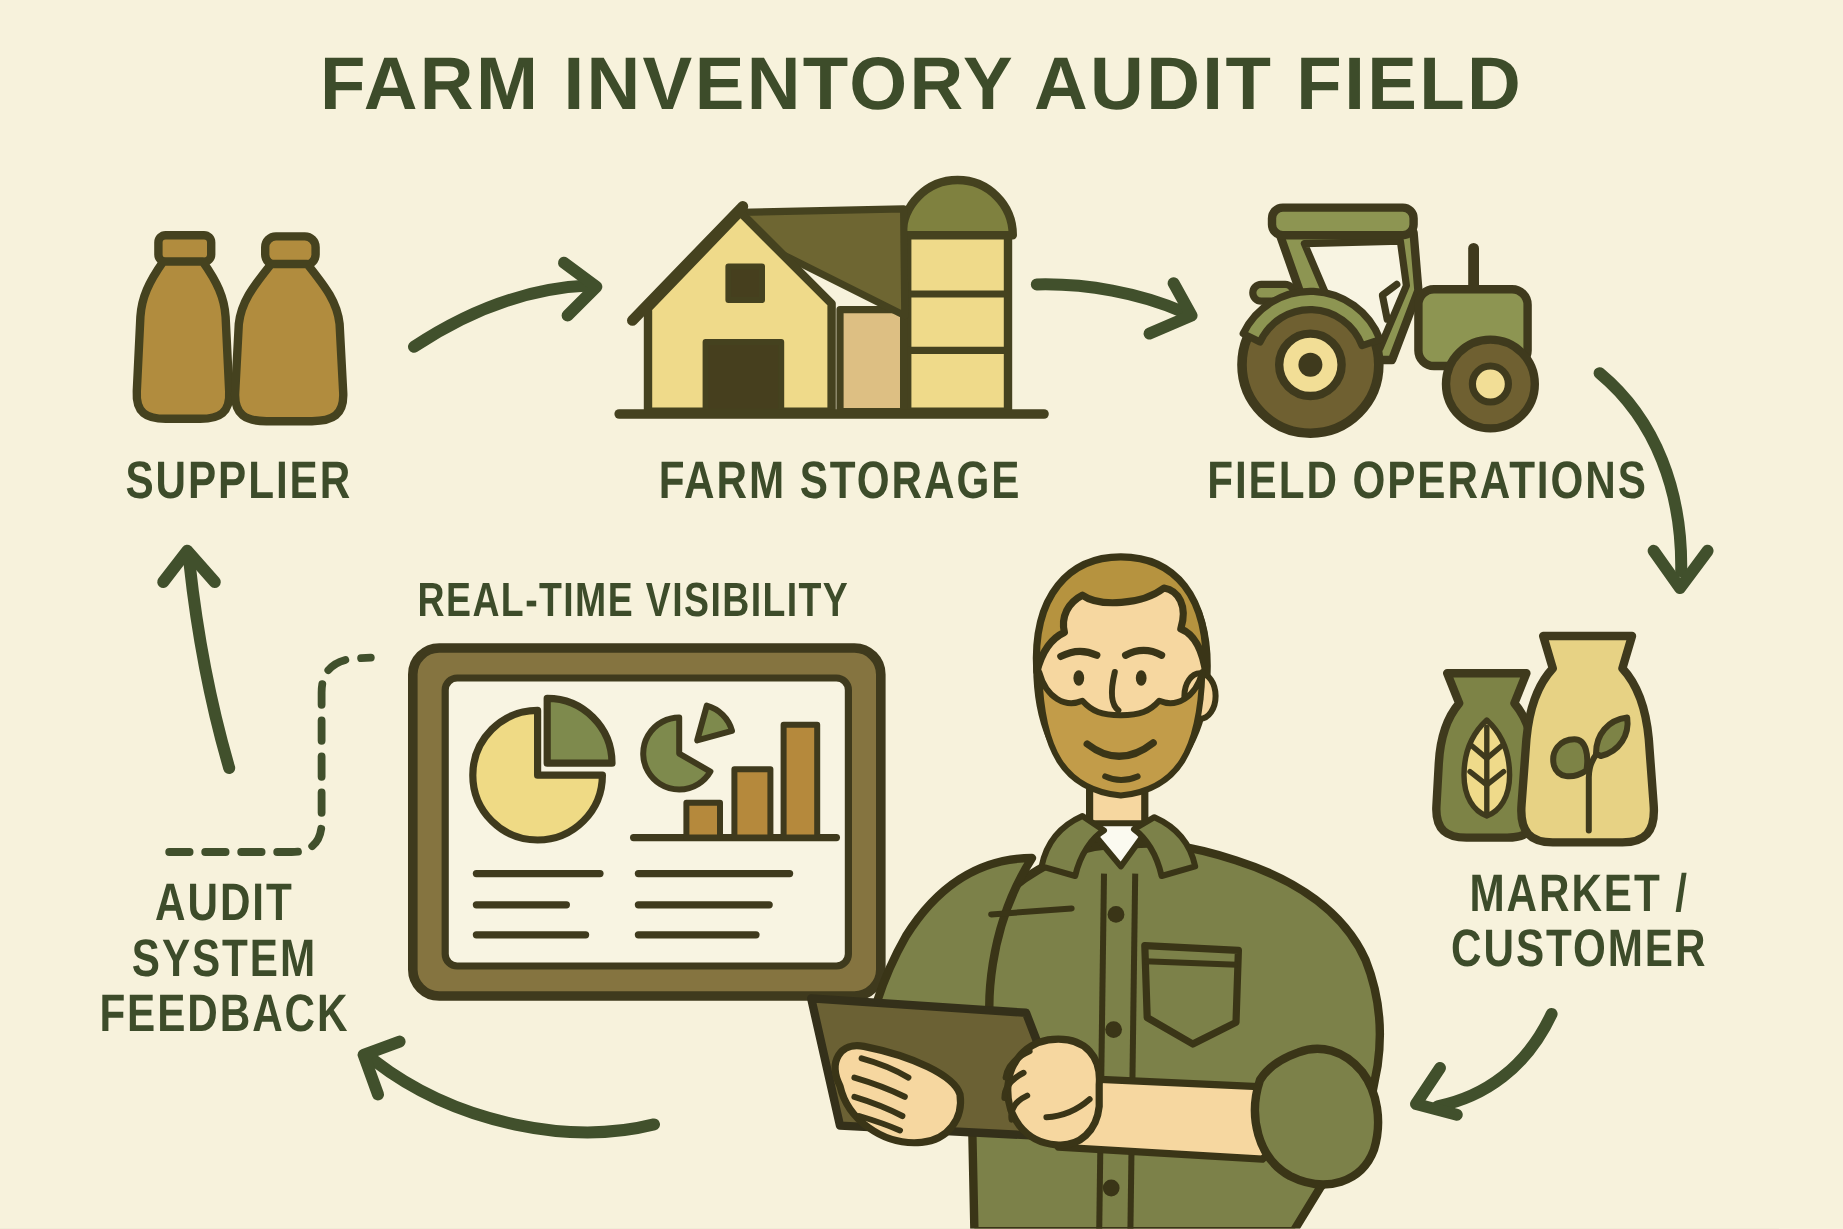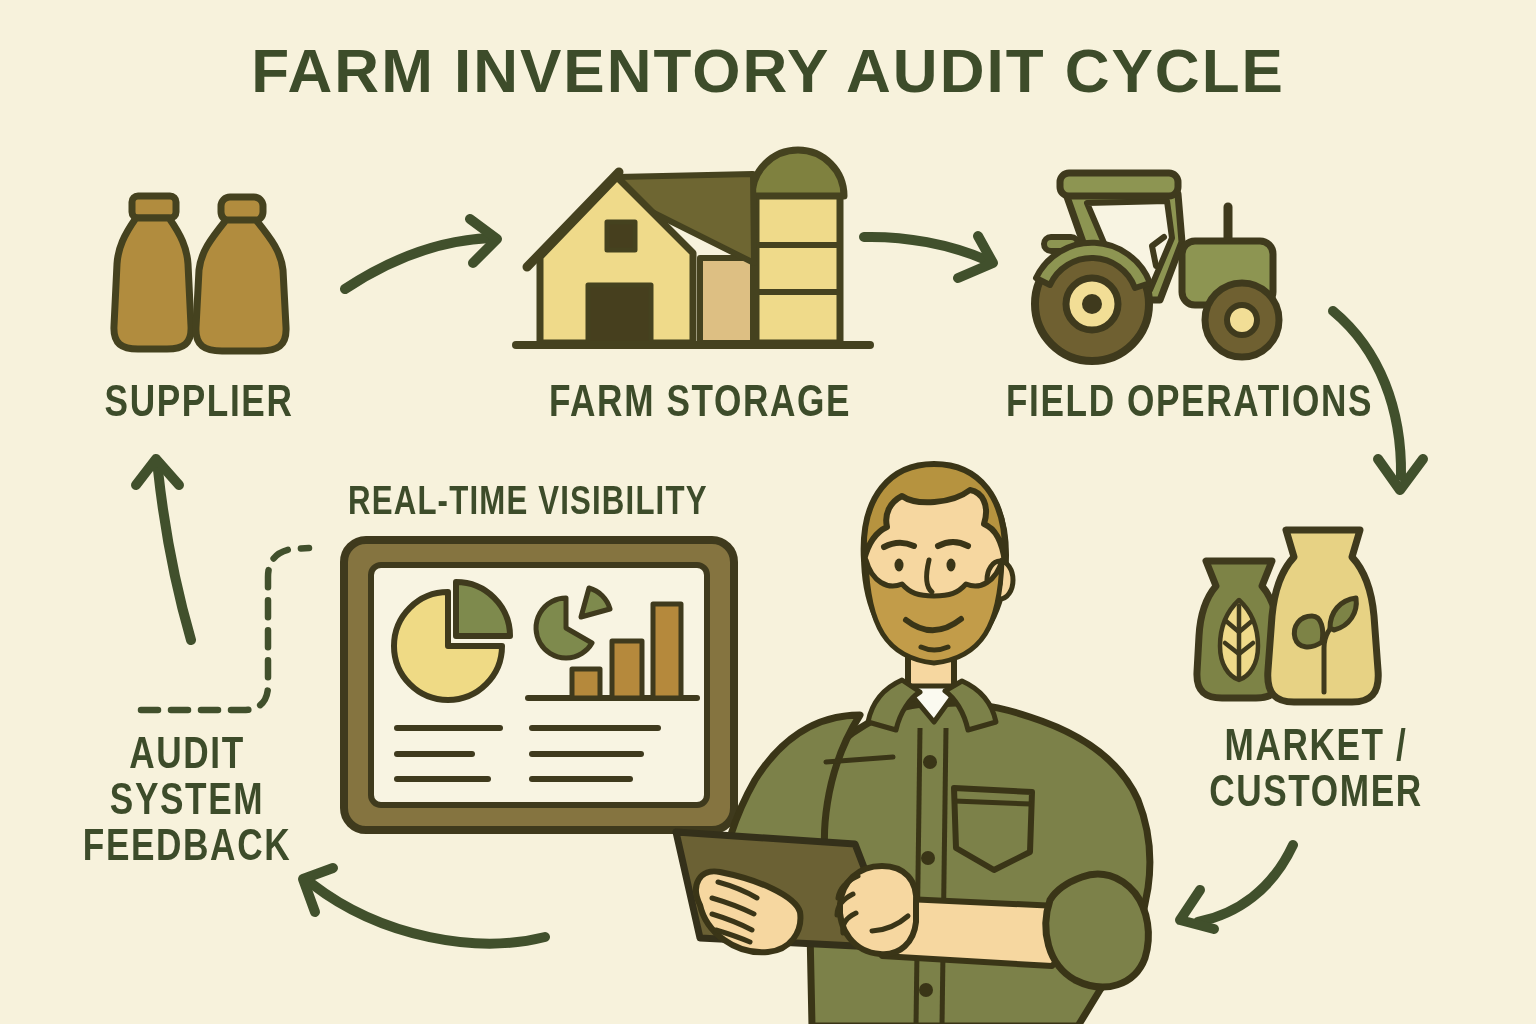--- a/index.html
+++ b/index.html
@@ -192,7 +192,7 @@
     </g>
   </svg>
 
-  <div class="ttl">FARM INVENTORY AUDIT CYCLE</div>
+  <div class="ttl">FARM INVENTORY AUDIT FIELD</div>
 
   <div class="lbl" style="left:-1px;top:378px;">SUPPLIER</div>
 

